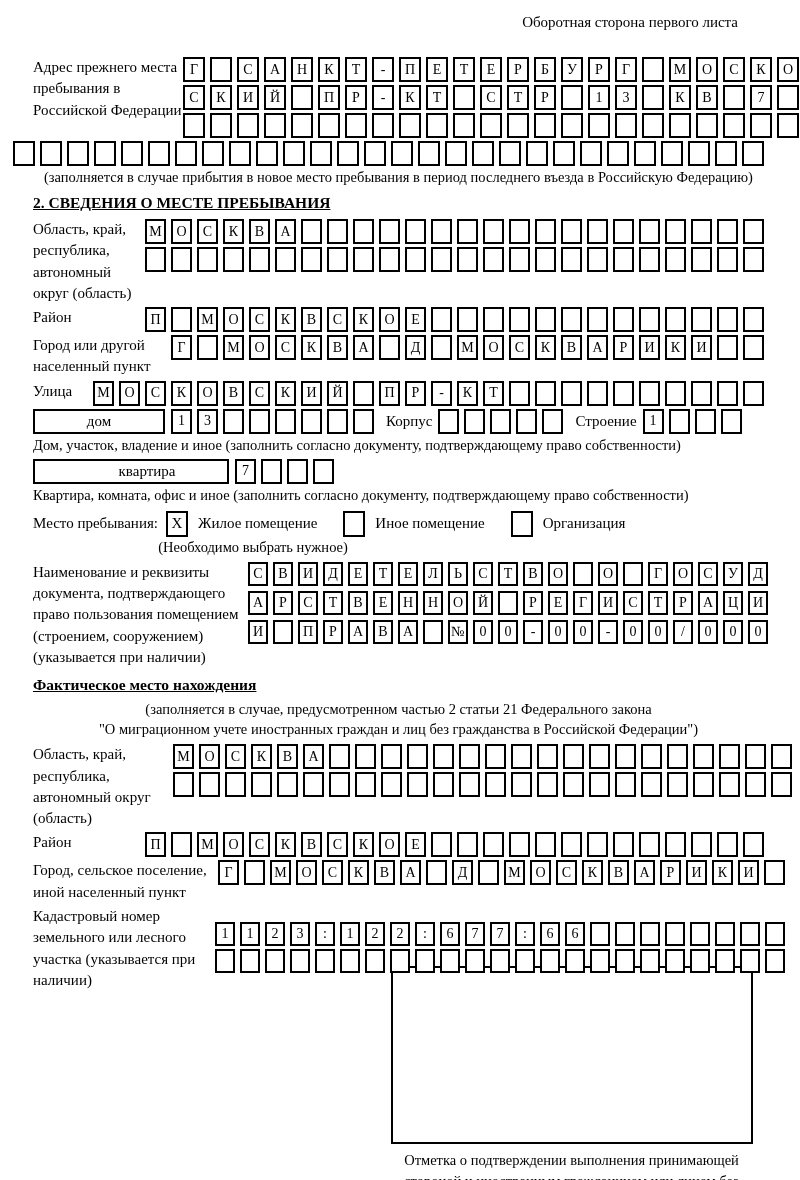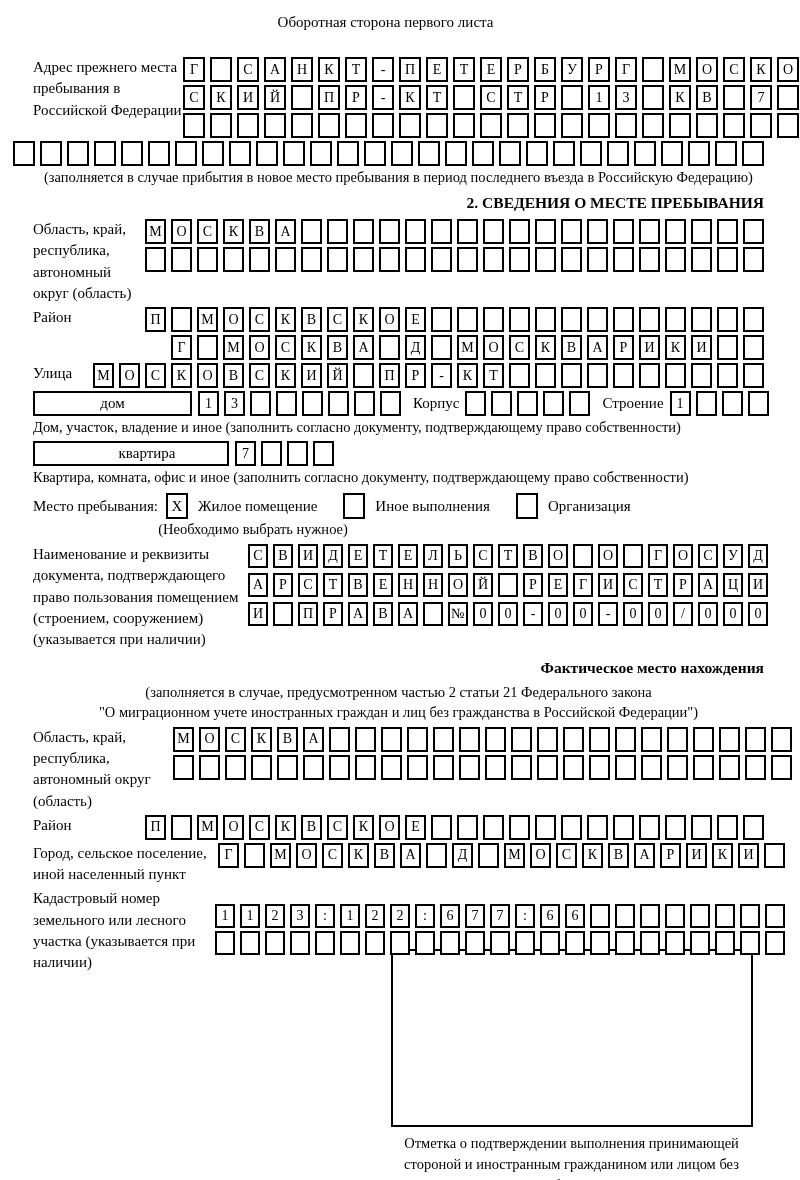--- a/index.html
+++ b/index.html
@@ -5,7 +5,7 @@
   html,body{margin:0;padding:0;background:#fff;color:#000;}
   body{width:800px;height:1180px;font-family:"Liberation Serif",serif;font-size:15px;overflow:hidden;}
   .sheet{margin:0 36px 0 33px;padding-top:14px;}
-  .hdr{text-align:center;padding-right:26px;font-size:15px;margin-bottom:26px;}
+  .hdr{text-align:right;padding-right:26px;font-size:15px;margin-bottom:26px;}
   .row{display:flex;align-items:flex-start;margin-bottom:3px;}
   .row.vcenter{align-items:center;}
   .lbl{line-height:1.42;flex:0 0 auto;}

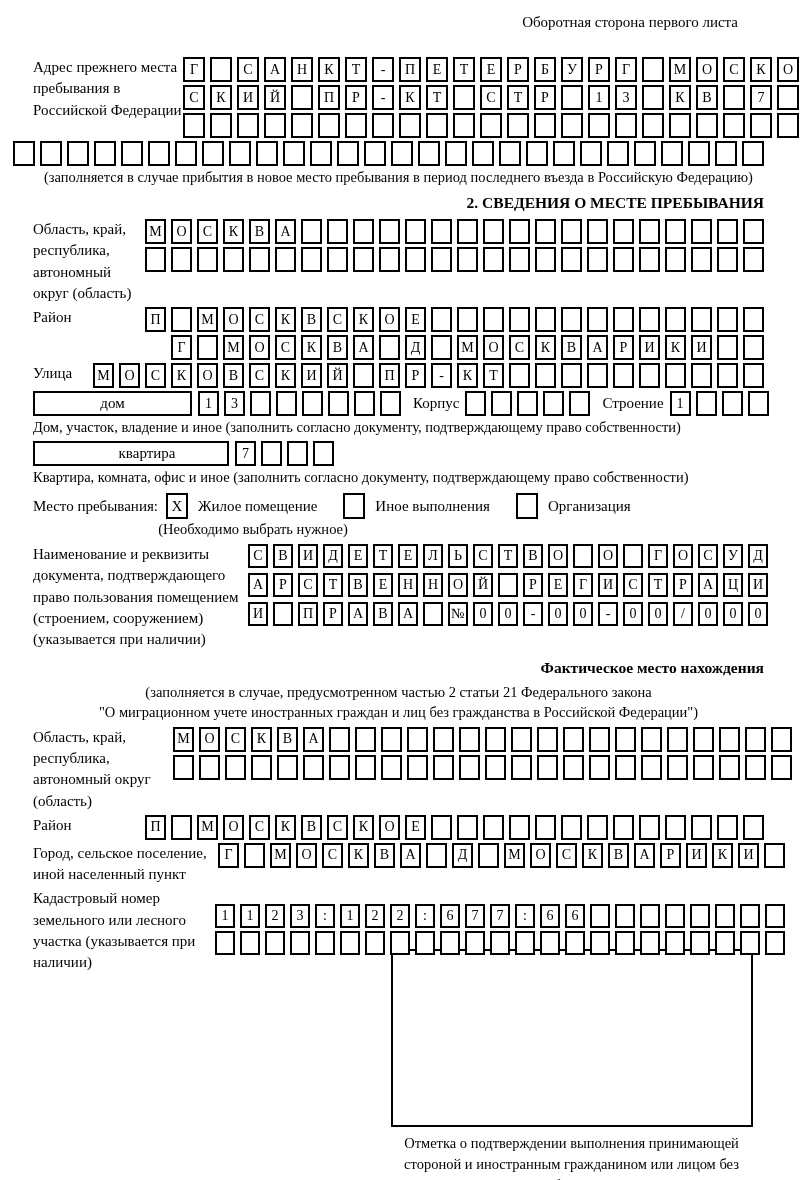--- a/index.html
+++ b/index.html
@@ -20,7 +20,7 @@
   .full-bleed{margin-left:-29px;}
   .cap-center{text-align:center;font-size:14.5px;margin:3px 0 6px;}
   .cap-left{font-size:14.5px;margin:1px 0 5px;}
-  .sec-title{text-align:right;font-weight:bold;font-size:15.5px;margin:8px 0 7px;}
+  .sec-title{text-align:left;font-weight:bold;font-size:15.5px;margin:8px 0 7px;text-decoration:underline;}
   .named-box{box-sizing:border-box;border:2px solid #000;height:25px;display:flex;align-items:center;justify-content:center;flex:0 0 auto;background:#fff;}
   .house-box{width:159px;margin-right:6px;}
   .apt-box{width:196px;margin-right:6px;padding-left:32px;}

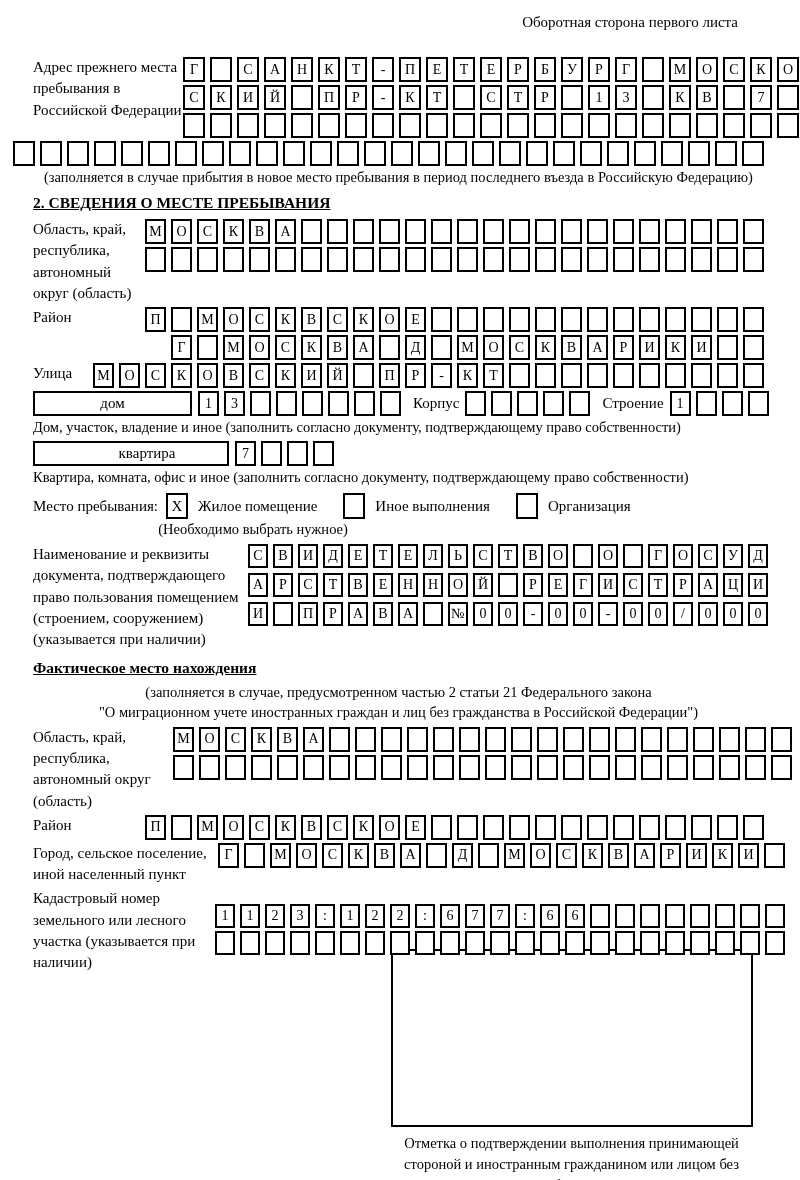--- a/index.html
+++ b/index.html
@@ -247,6 +247,7 @@
   </div>
 
   <div class="row">
+    <span class="lbl w135">Город или другой населенный пункт</span>
     <span class="cells s2">
         <span class="cell">Г</span>
         <span class="cell"></span>

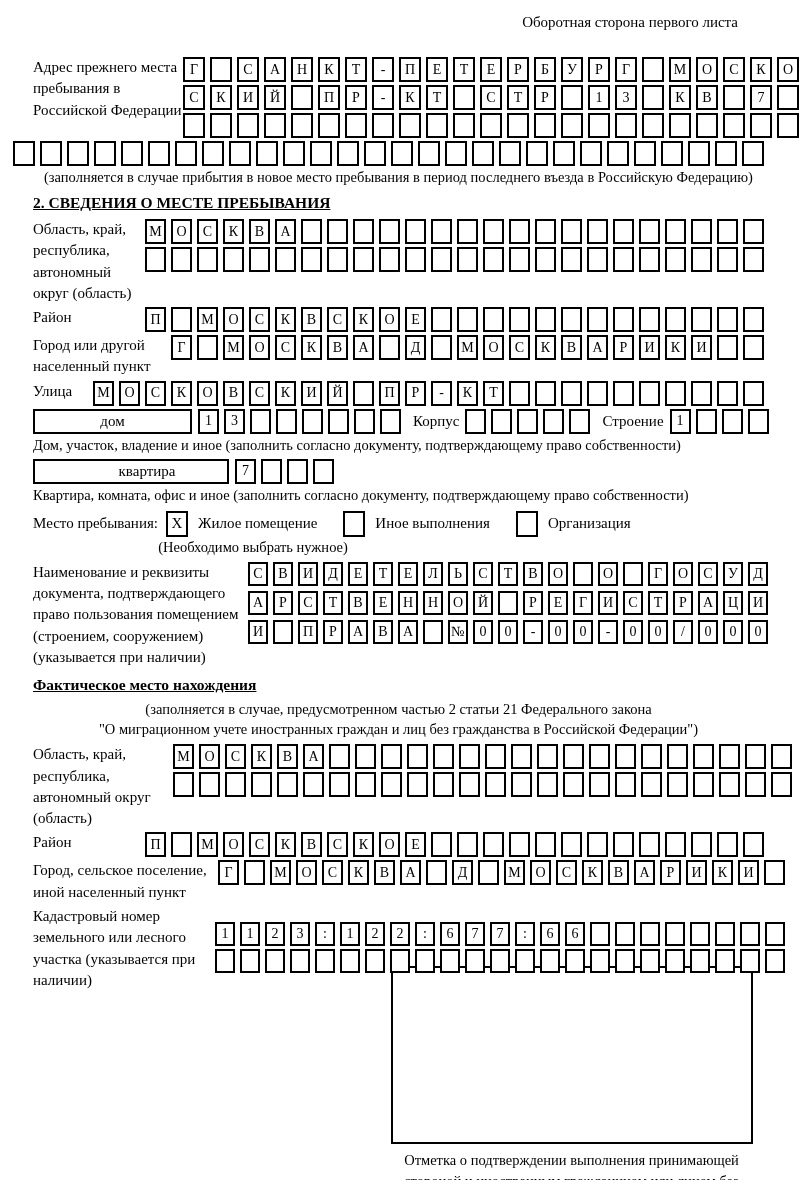--- a/index.html
+++ b/index.html
@@ -22,7 +22,7 @@
   .cap-left{font-size:14.5px;margin:1px 0 5px;}
   .sec-title{text-align:left;font-weight:bold;font-size:15.5px;margin:8px 0 7px;text-decoration:underline;}
   .named-box{box-sizing:border-box;border:2px solid #000;height:25px;display:flex;align-items:center;justify-content:center;flex:0 0 auto;background:#fff;}
-  .house-box{width:159px;margin-right:6px;}
+  .house-box{width:132px;margin-right:6px;}
   .apt-box{width:196px;margin-right:6px;padding-left:32px;}
   .inline-lbl{margin:0 6px 0 12px;flex:0 0 auto;}
   .stay-row{display:flex;align-items:center;margin:7px 0 2px;}

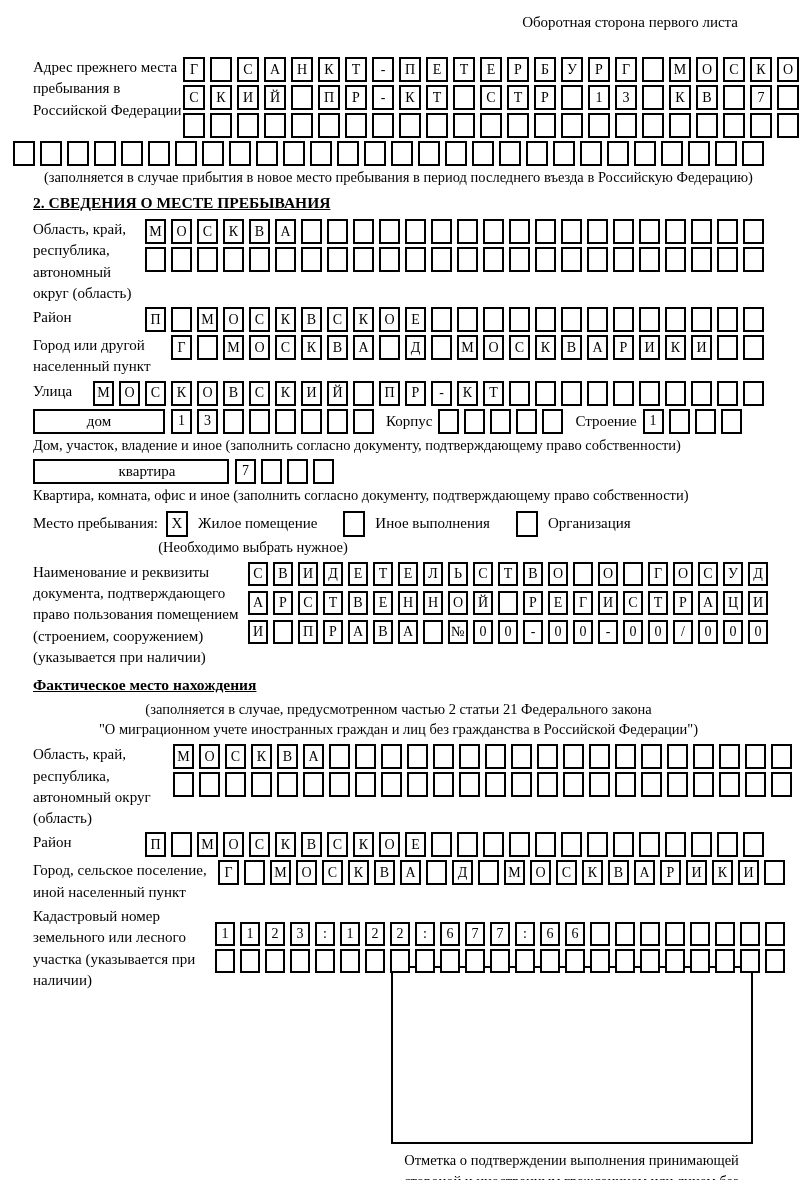--- a/index.html
+++ b/index.html
@@ -353,7 +353,7 @@
     <span class="cbox">X</span>
     <span>Жилое помещение</span>
     <span class="cbox sp"></span>
-    <span>Иное выполнения</span>
+    <span>Иное помещение</span>
     <span class="cbox sp"></span>
     <span>Организация</span>
   </div>

